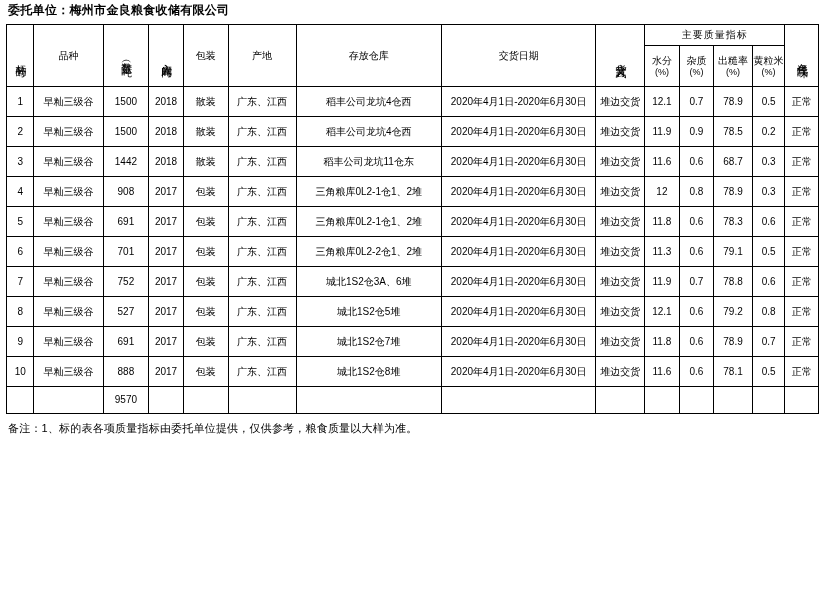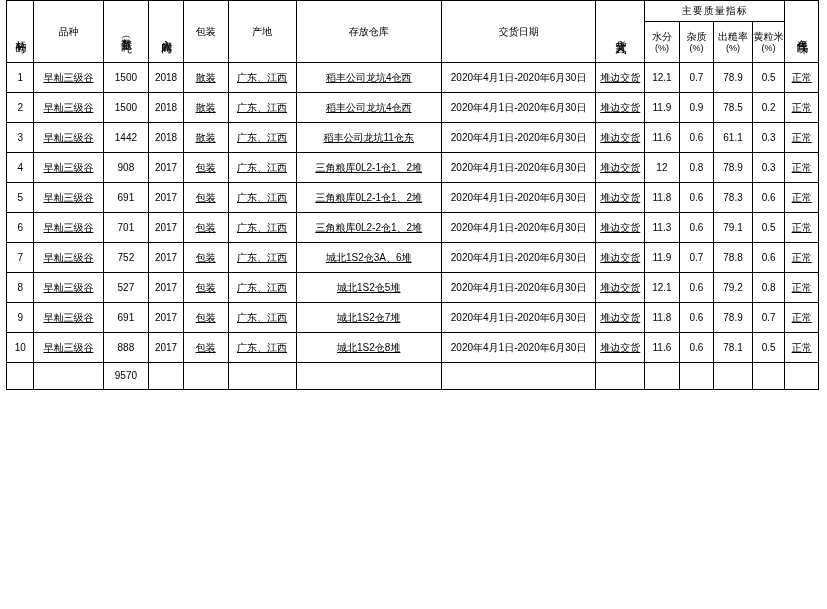--- a/index.html
+++ b/index.html
@@ -115,6 +115,7 @@
 
 
 
+  <div class="entrust-line">委托单位：梅州市金良粮食收储有限公司</div>
 
   <table class="grid">
     <colgroup>

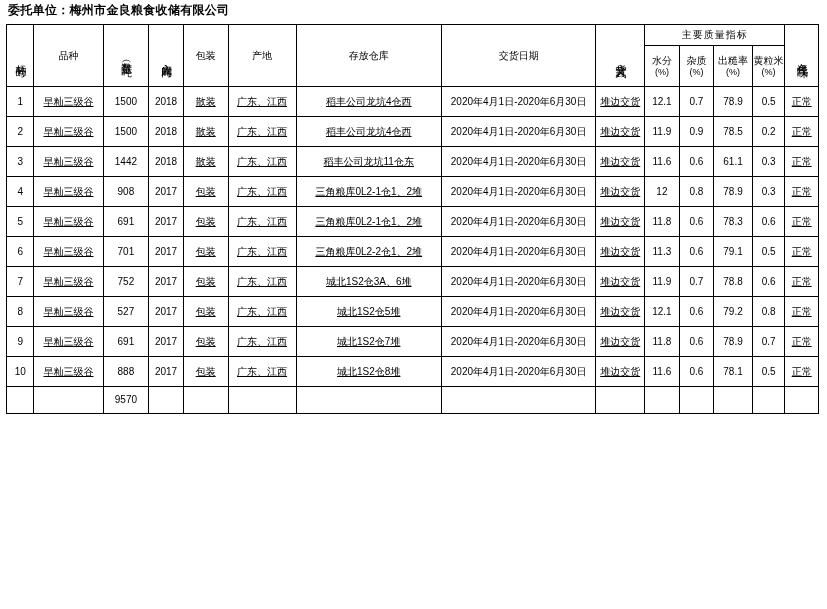--- a/index.html
+++ b/index.html
@@ -93,7 +93,6 @@
   }
   .cell-small {
     font-size: 9px;
-    text-decoration: underline;
   }
   .cell-date {
     font-size: 9.5px;

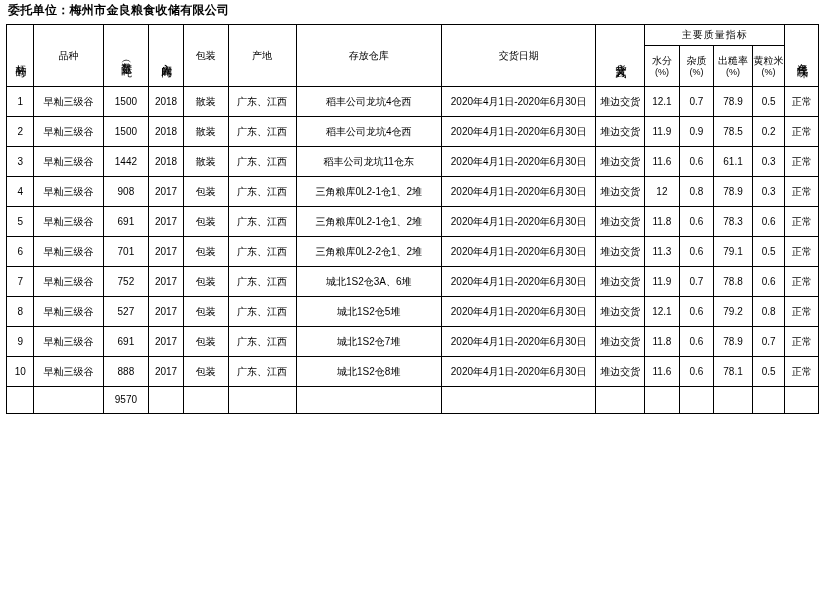--- a/index.html
+++ b/index.html
@@ -211,7 +211,7 @@
         <td class="cell-small">堆边交货</td>
         <td>11.6</td>
         <td>0.6</td>
-        <td>61.1</td>
+        <td>68.7</td>
         <td>0.3</td>
         <td class="cell-small">正常</td>
       </tr>

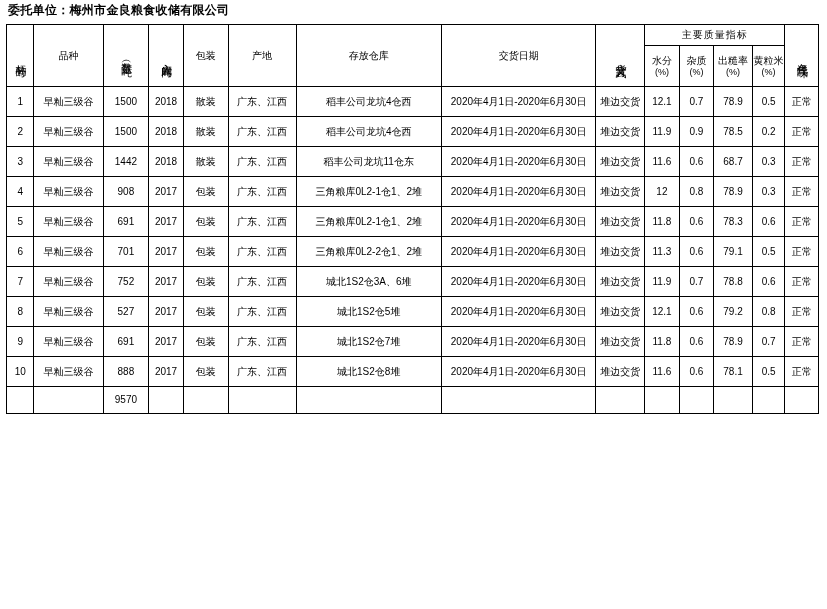--- a/index.html
+++ b/index.html
@@ -346,6 +346,7 @@
     </tbody>
   </table>
 
+  <div class="note">备注：1、标的表各项质量指标由委托单位提供，仅供参考，粮食质量以大样为准。</div>
 
 </div>
 

